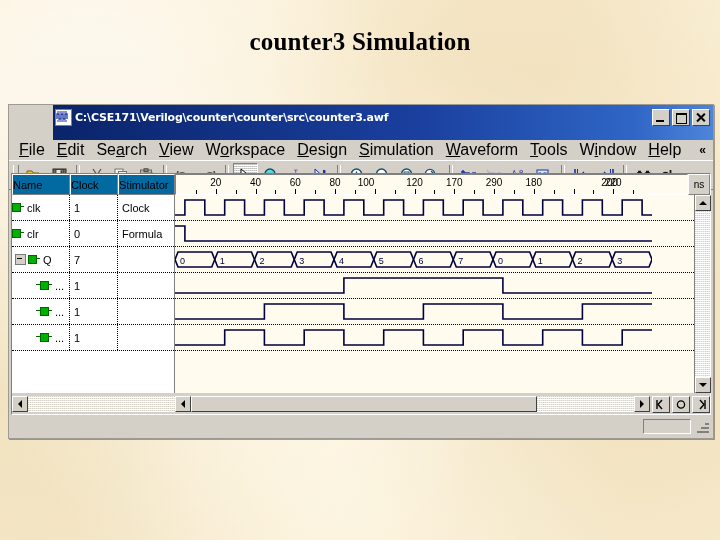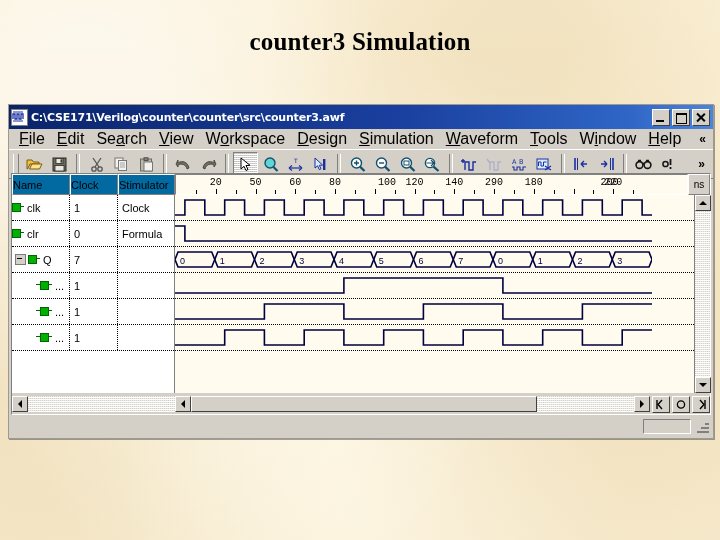--- a/index.html
+++ b/index.html
@@ -41,7 +41,8 @@
   #title-bar{
     height:24px;display:flex;align-items:center;
     background:linear-gradient(90deg,#0a246a 0%,#1a3f9e 55%,#2f66c6 88%,#4d85d8 100%);
-    padding:0 1px 0 2px;
+    padding:0 1px 11px 2px;
+    margin-left:44px;
   }
   #title-bar .tb-icon{
     width:15px;height:15px;margin-right:3px;flex:0 0 auto;

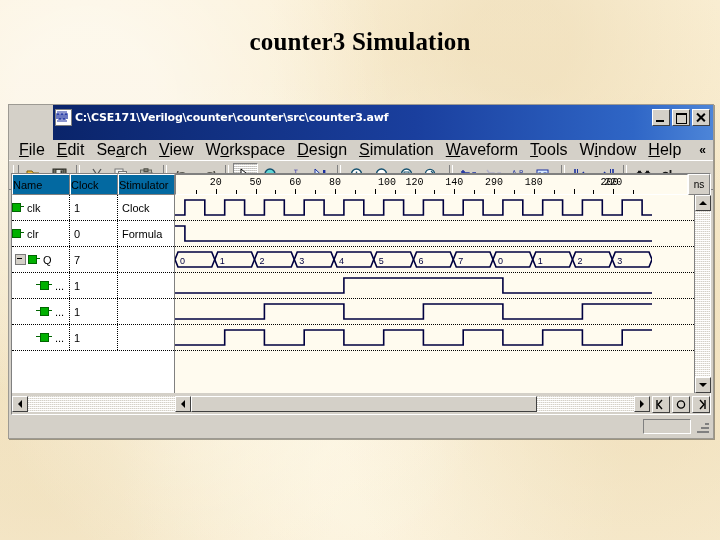--- a/index.html
+++ b/index.html
@@ -139,7 +139,7 @@
   #ruler .tick.minor{height:4px}
   #ruler .tlabel{
     position:absolute;top:2px;font-size:10px;color:#000;transform:translateX(-50%);
-    font-family:Liberation Mono, monospace;white-space:nowrap;
+    font-family:Liberation Sans, sans-serif;white-space:nowrap;
   }
   #ruler-unit{
     flex:0 0 auto;width:22px;background:#d4d0c8;font-size:10px;

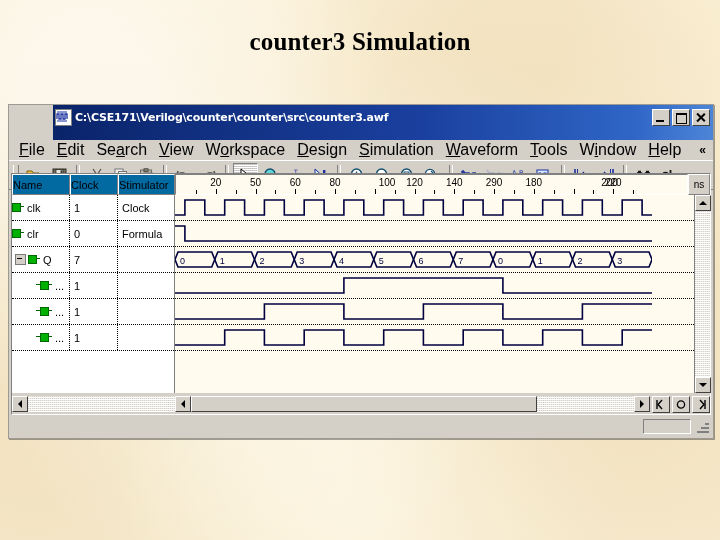--- a/index.html
+++ b/index.html
@@ -494,7 +494,7 @@
           <div class="tick major" style="left: 39.75px;"></div>
           <div class="tlabel" style="left: 39.75px;">20</div>
           <div class="tick major" style="left: 79.5px;"></div>
-          <div class="tlabel" style="left: 79.5px;">50</div>
+          <div class="tlabel" style="left: 79.5px;">40</div>
           <div class="tick major" style="left: 119.25px;"></div>
           <div class="tlabel" style="left: 119.25px;">60</div>
           <div class="tick major" style="left: 159px;"></div>

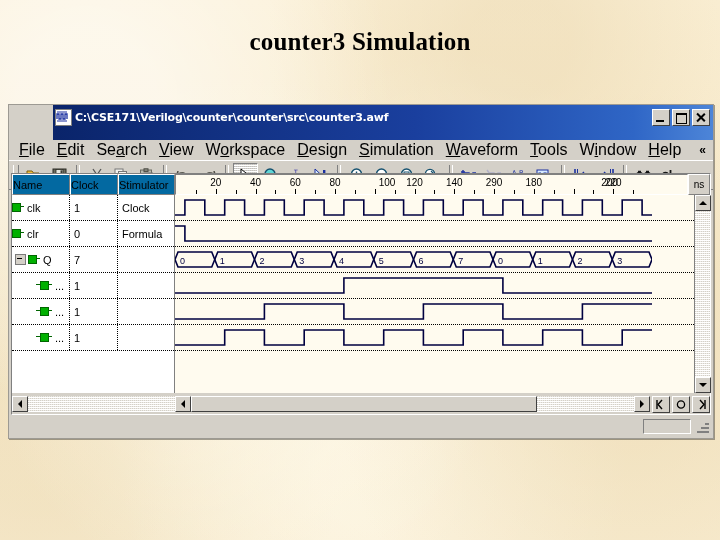--- a/index.html
+++ b/index.html
@@ -500,7 +500,7 @@
           <div class="tick major" style="left: 159px;"></div>
           <div class="tlabel" style="left: 159px; text-align: center;">80</div>
           <div class="tick major" style="left: 198.75px;"></div>
-          <div class="tlabel" style="left: 211px;">100</div>
+          <div class="tlabel" style="left: 190px;">100</div>
           <div class="tick major" style="left: 238.5px;"></div>
           <div class="tlabel" style="left: 238.5px;">120</div>
           <div class="tick major" style="left: 278.25px;"></div>

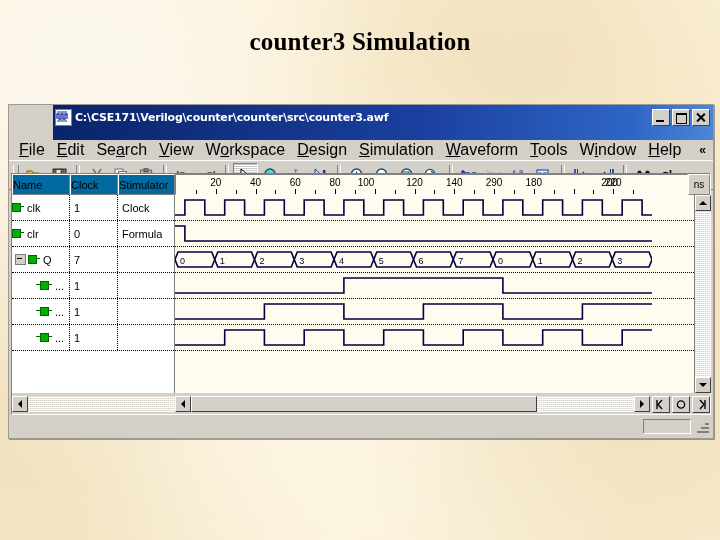--- a/index.html
+++ b/index.html
@@ -504,7 +504,7 @@
           <div class="tick major" style="left: 238.5px;"></div>
           <div class="tlabel" style="left: 238.5px;">120</div>
           <div class="tick major" style="left: 278.25px;"></div>
-          <div class="tlabel" style="left: 278.25px;">140</div>
+          <div class="tlabel" style="left: 278.25px;">170</div>
           <div class="tick major" style="left: 318px;"></div>
           <div class="tlabel" style="left: 318px;">290</div>
           <div class="tick major" style="left: 357.75px;"></div>

